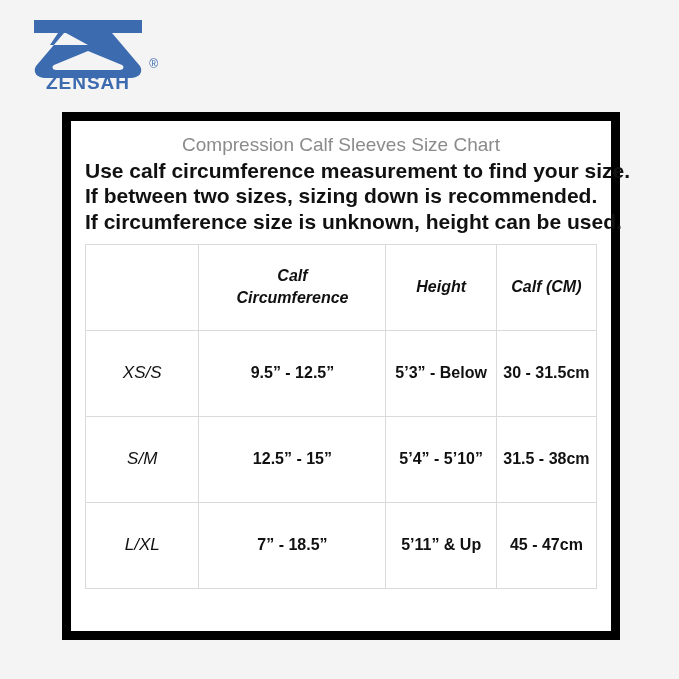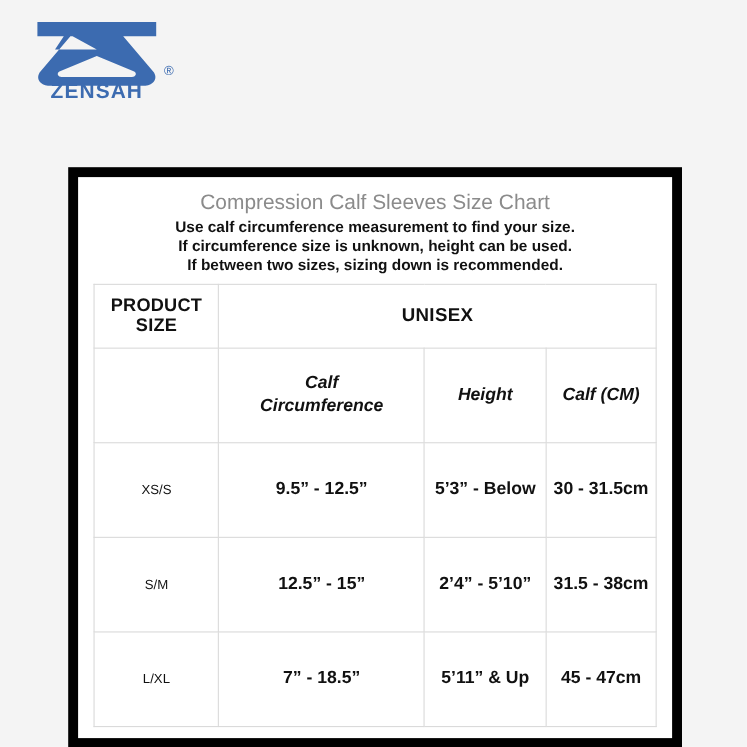--- a/index.html
+++ b/index.html
@@ -71,7 +71,6 @@
     background: #000000;
     padding: 9px;
     box-sizing: border-box;
-    margin-top: 40px;
   }
   .card {
     width: 100%;

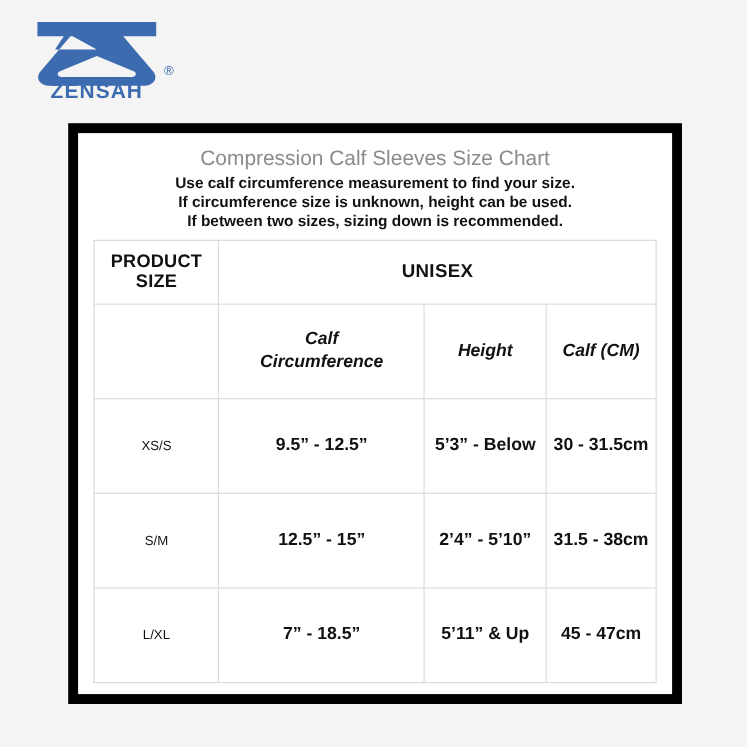--- a/index.html
+++ b/index.html
@@ -93,7 +93,7 @@
   .instructions {
     text-align: center;
     color: #111111;
-    font-size: 14px;
+    font-size: 21px;
     font-weight: bold;
     line-height: 1.22;
     padding-top: 1px;

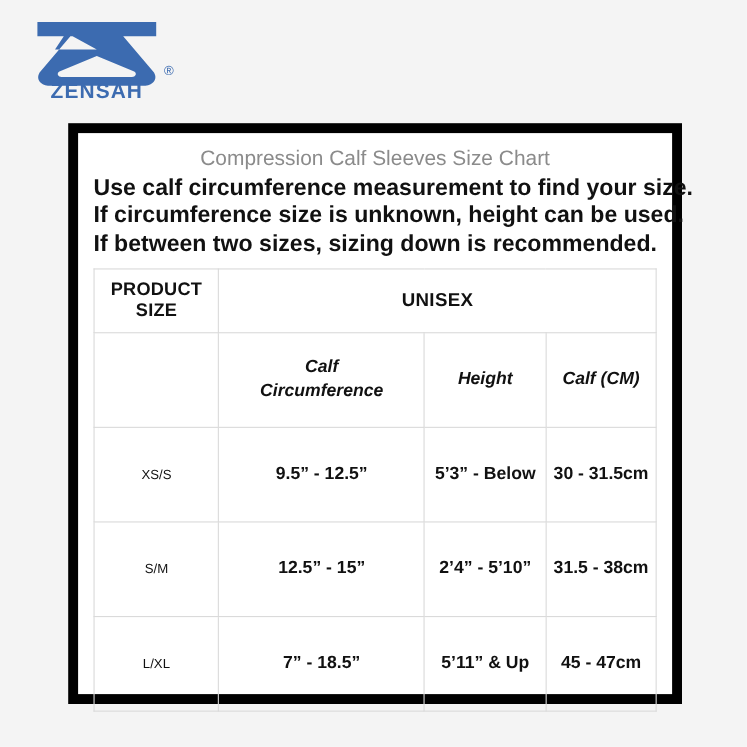--- a/index.html
+++ b/index.html
@@ -184,8 +184,8 @@
 
       <div class="instructions">
         <div>Use calf circumference measurement to find your size.</div>
+        <div>If between two sizes, sizing down is recommended.</div>
         <div>If circumference size is unknown, height can be used.</div>
-        <div>If between two sizes, sizing down is recommended.</div>
       </div>
 
       <table class="size-table">

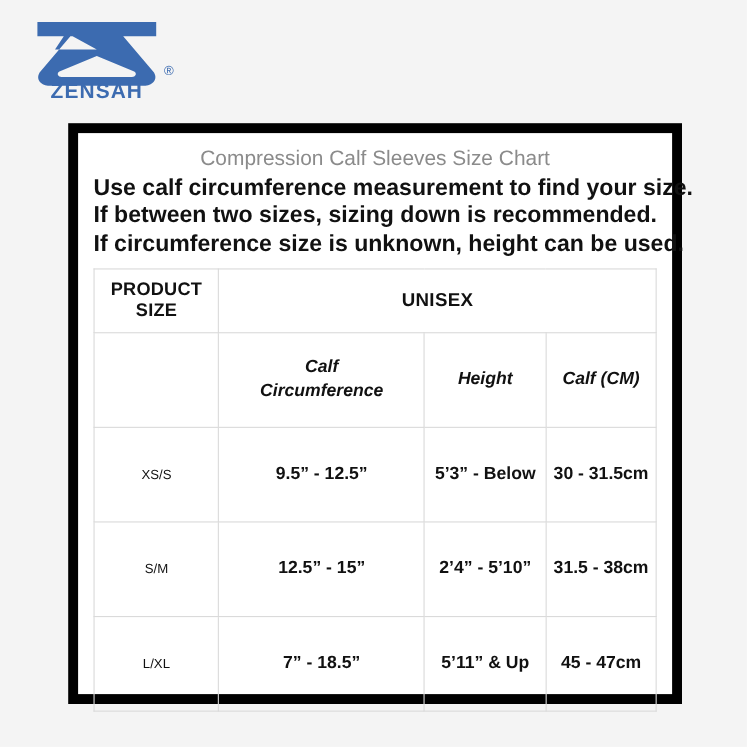--- a/index.html
+++ b/index.html
@@ -196,13 +196,6 @@
           <col class="col-cm">
         </colgroup>
         <tbody>
-          <tr class="row-top">
-            <td class="th-product" rowspan="1">
-              <span>PRODUCT</span><br>
-              <span>SIZE</span>
-            </td>
-            <td class="th-unisex" colspan="3">UNISEX</td>
-          </tr>
 
           <tr class="row-subhead">
             <td></td>

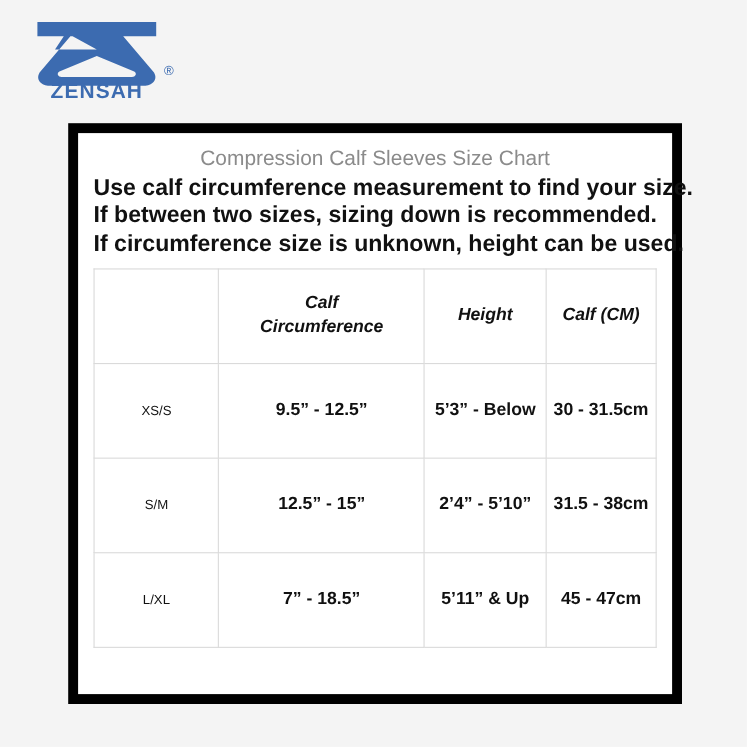--- a/index.html
+++ b/index.html
@@ -143,8 +143,9 @@
     line-height: 1.35;
   }
   .cell-size {
-    font-size: 12px;
+    font-size: 17px;
     font-weight: normal;
+    font-style: italic;
   }
   .cell-val {
     font-size: 16px;

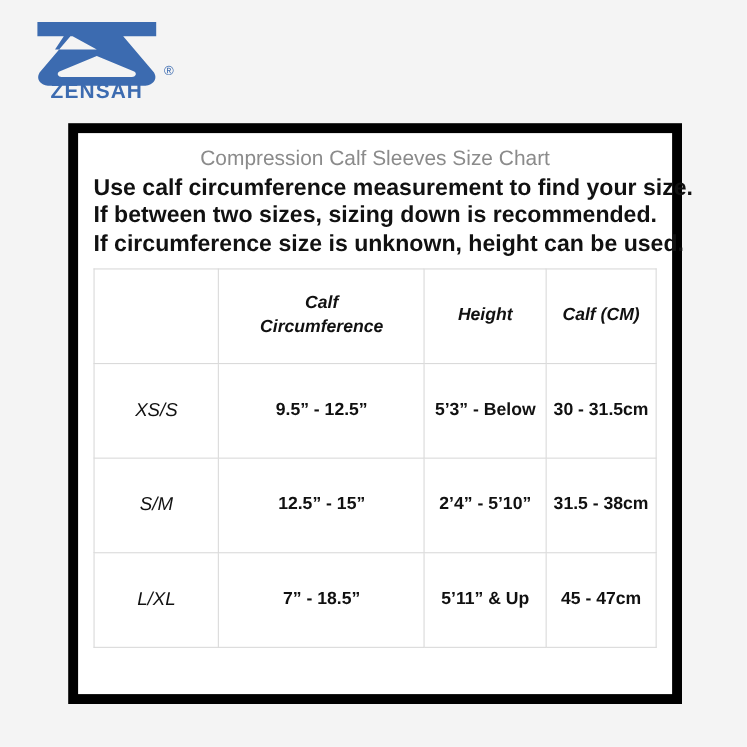--- a/index.html
+++ b/index.html
@@ -218,7 +218,7 @@
           <tr class="row-data">
             <td class="cell-size">S/M</td>
             <td class="cell-val">12.5” - 15”</td>
-            <td class="cell-val">2’4” - 5’10”</td>
+            <td class="cell-val">5’4” - 5’10”</td>
             <td class="cell-val">31.5 - 38cm</td>
           </tr>
 

